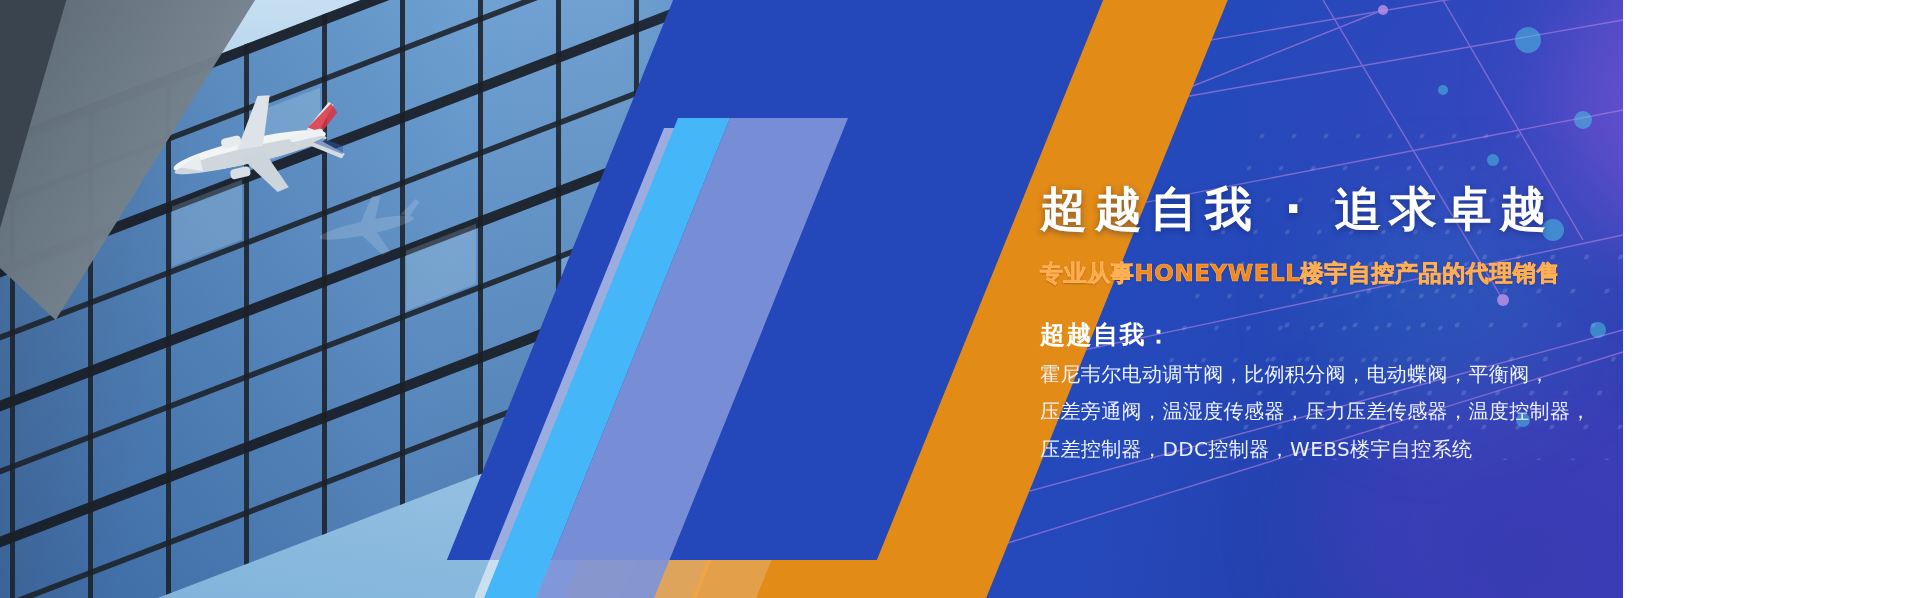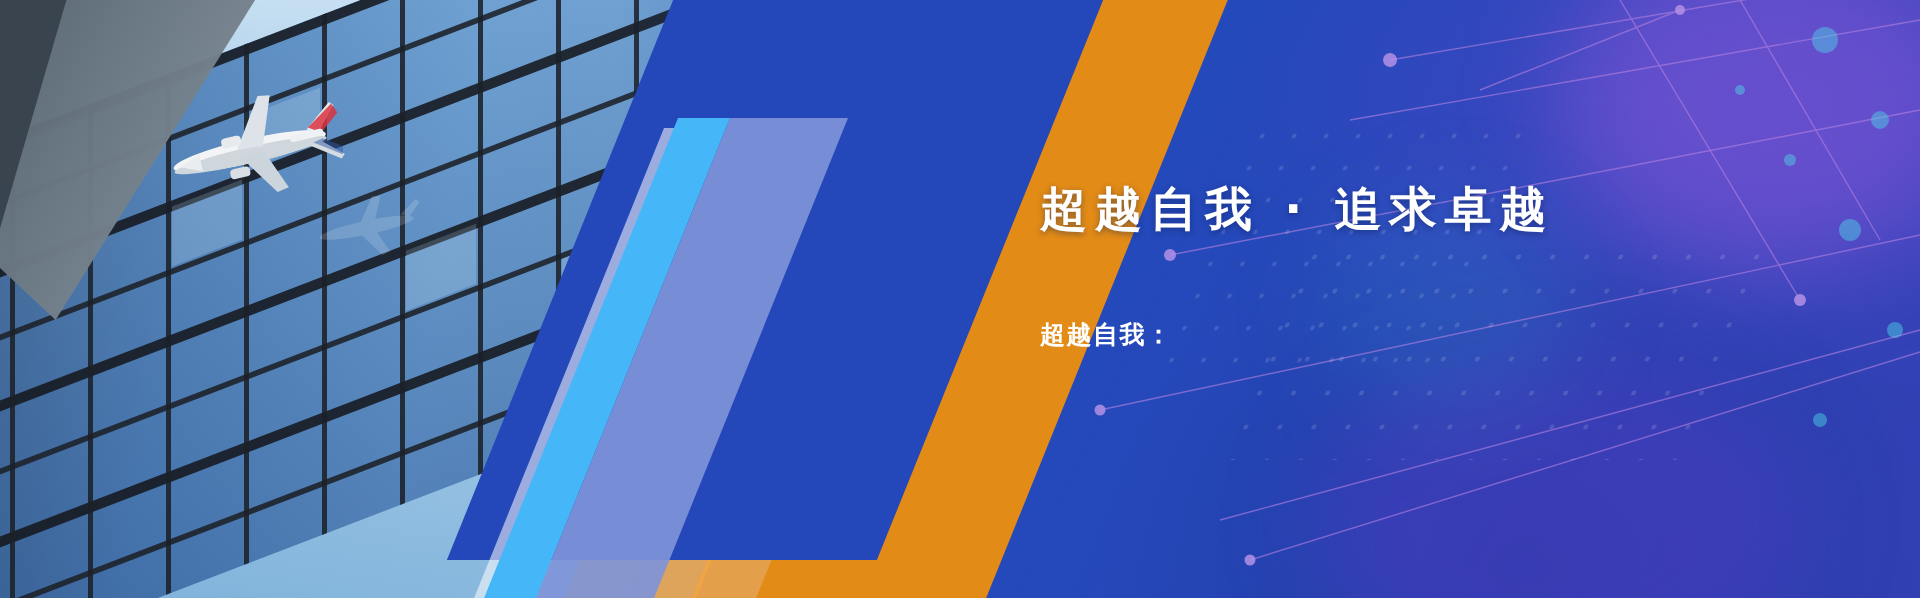--- a/index.html
+++ b/index.html
@@ -7,7 +7,7 @@
 
   .banner{
     position:relative;
-    width:1920px;height:598px;
+    width:1623px;height:598px;
     overflow:hidden;
     background:#7f1d1d;
   }

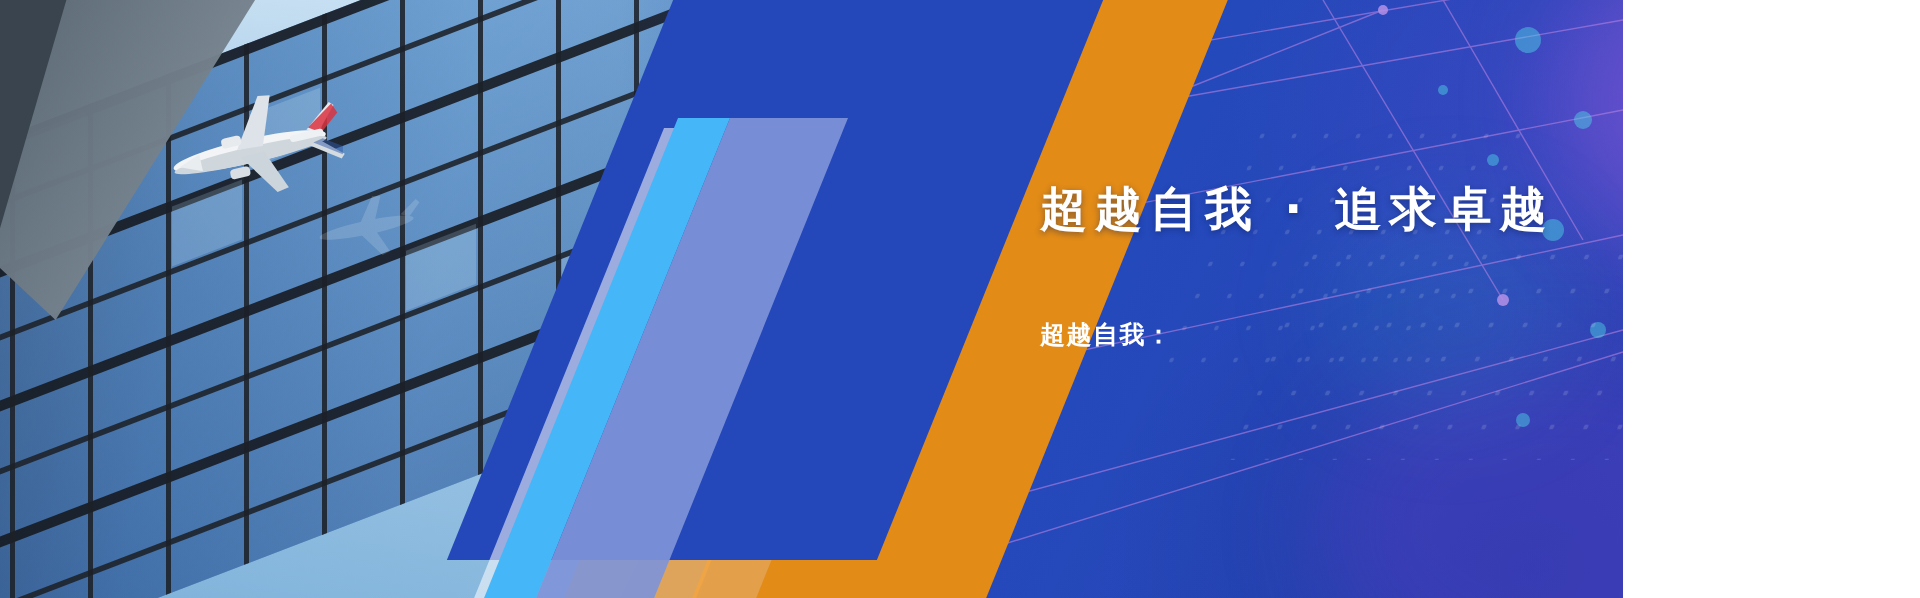--- a/index.html
+++ b/index.html
@@ -296,6 +296,9 @@
 
     <h1 class="headline">超越自我 · 追求卓越</h1>
 
+    <div class="subline-wrap">
+      <p class="subline">专业从事HONEYWELL楼宇自控产品的代理销售</p>
+    </div>
 
     <h2 class="list-title">超越自我：</h2>
 

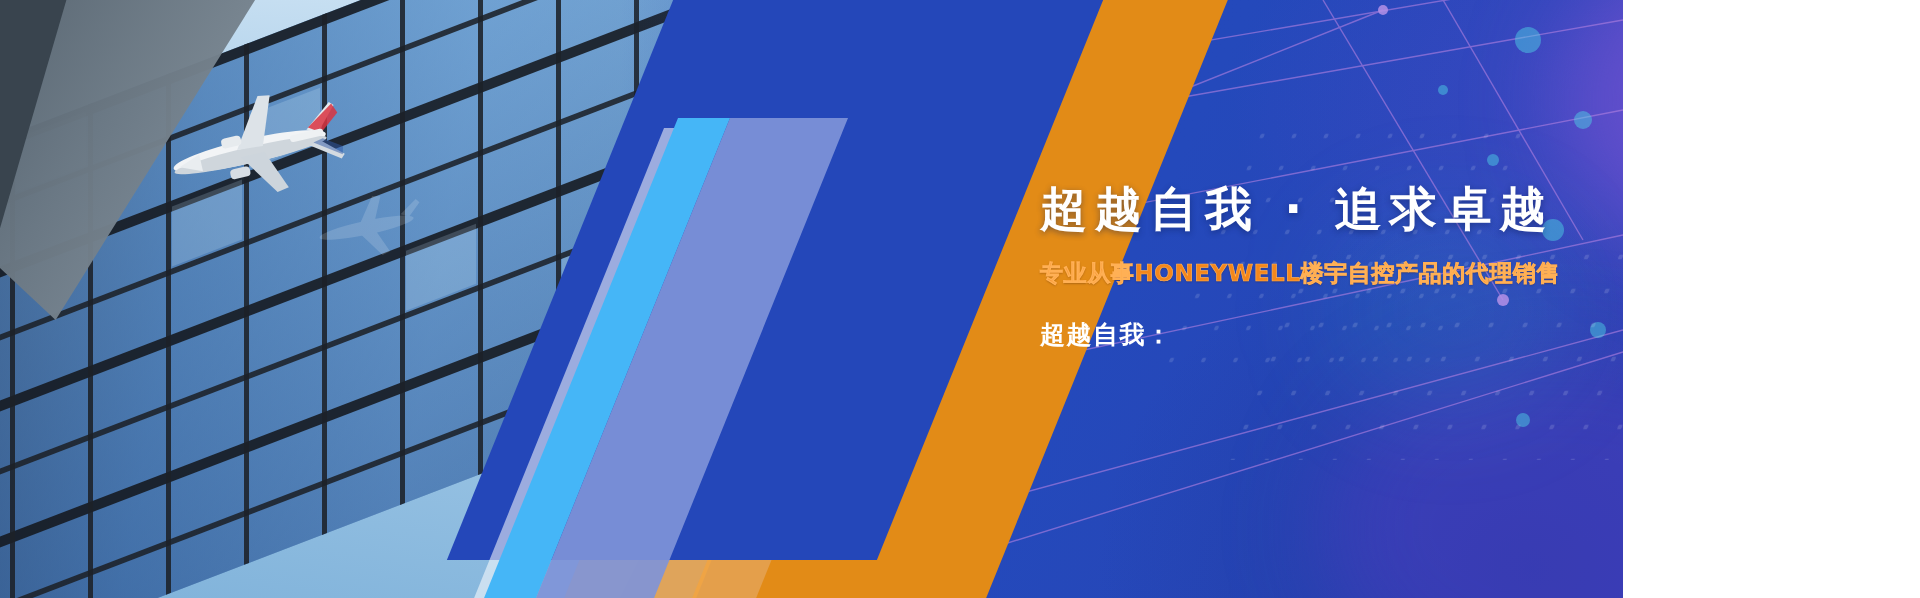--- a/index.html
+++ b/index.html
@@ -302,6 +302,11 @@
 
     <h2 class="list-title">超越自我：</h2>
 
+    <div class="list-body">
+      <p>霍尼韦尔电动调节阀，比例积分阀，电动蝶阀，平衡阀，</p>
+      <p>压差旁通阀，温湿度传感器，压力压差传感器，温度控制器，</p>
+      <p>压差控制器，DDC控制器，WEBS楼宇自控系统</p>
+    </div>
 
   </div>
 </div>

